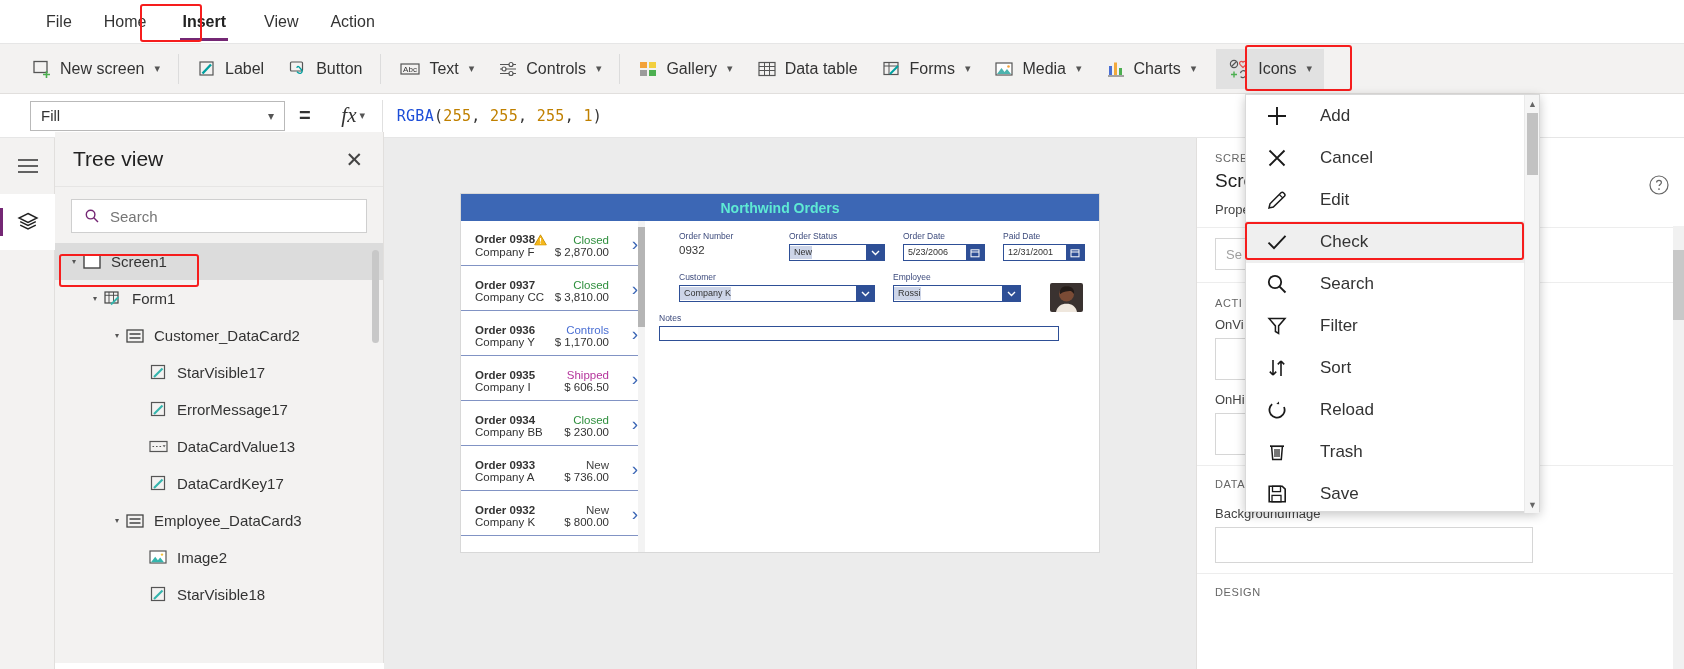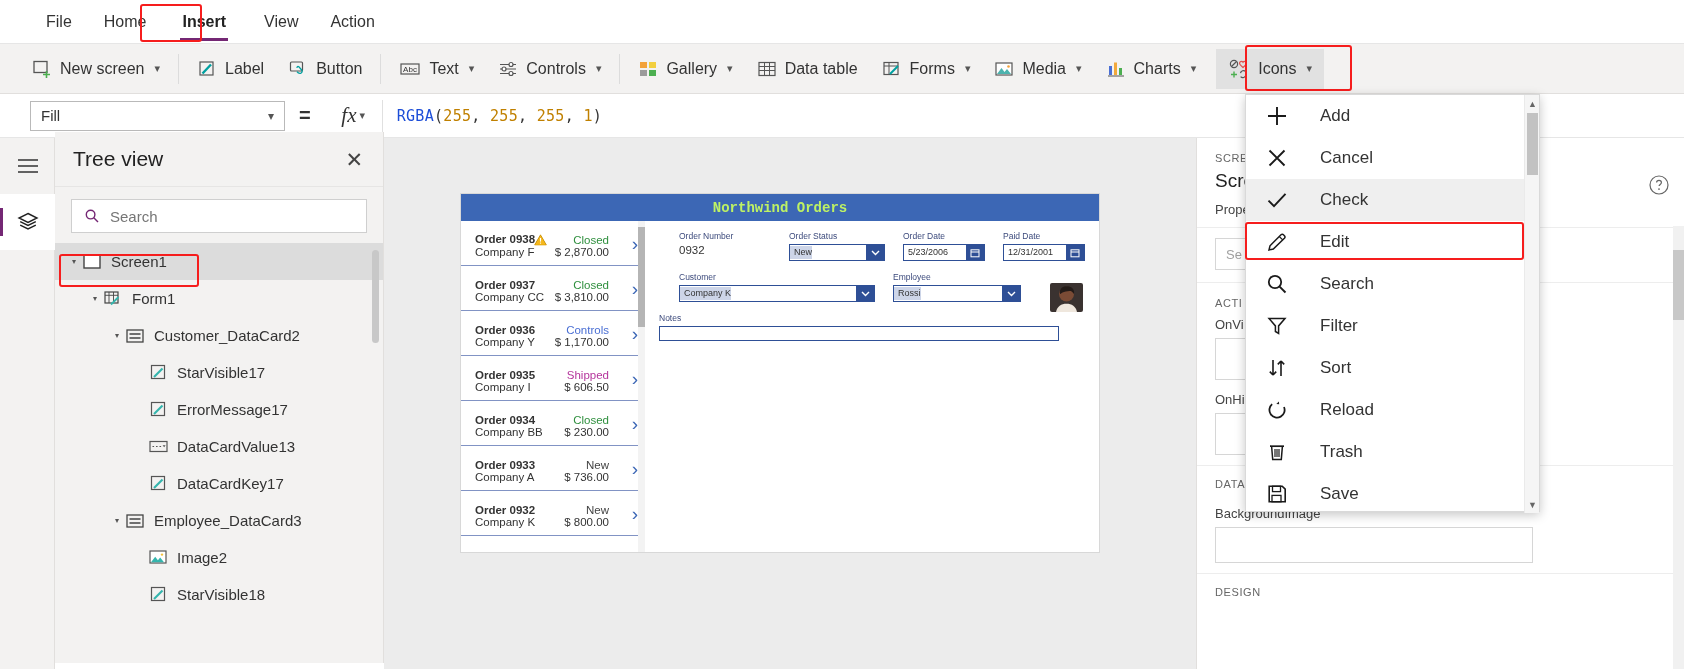--- a/index.html
+++ b/index.html
@@ -135,7 +135,7 @@
   }
   .app-header {
     height: 27px; background: #3c67b5; display: flex; align-items: center;
-    justify-content: center; color: #bef264; font-weight: bold; font-size: 14px; font-family: Liberation Mono, monospace;
+    justify-content: center; color: #5eead4; font-weight: bold; font-size: 14px;
   }
   .app-body { display: flex; height: 331px; }
   .gallery { width: 205px; position: relative; border-right: 0; }

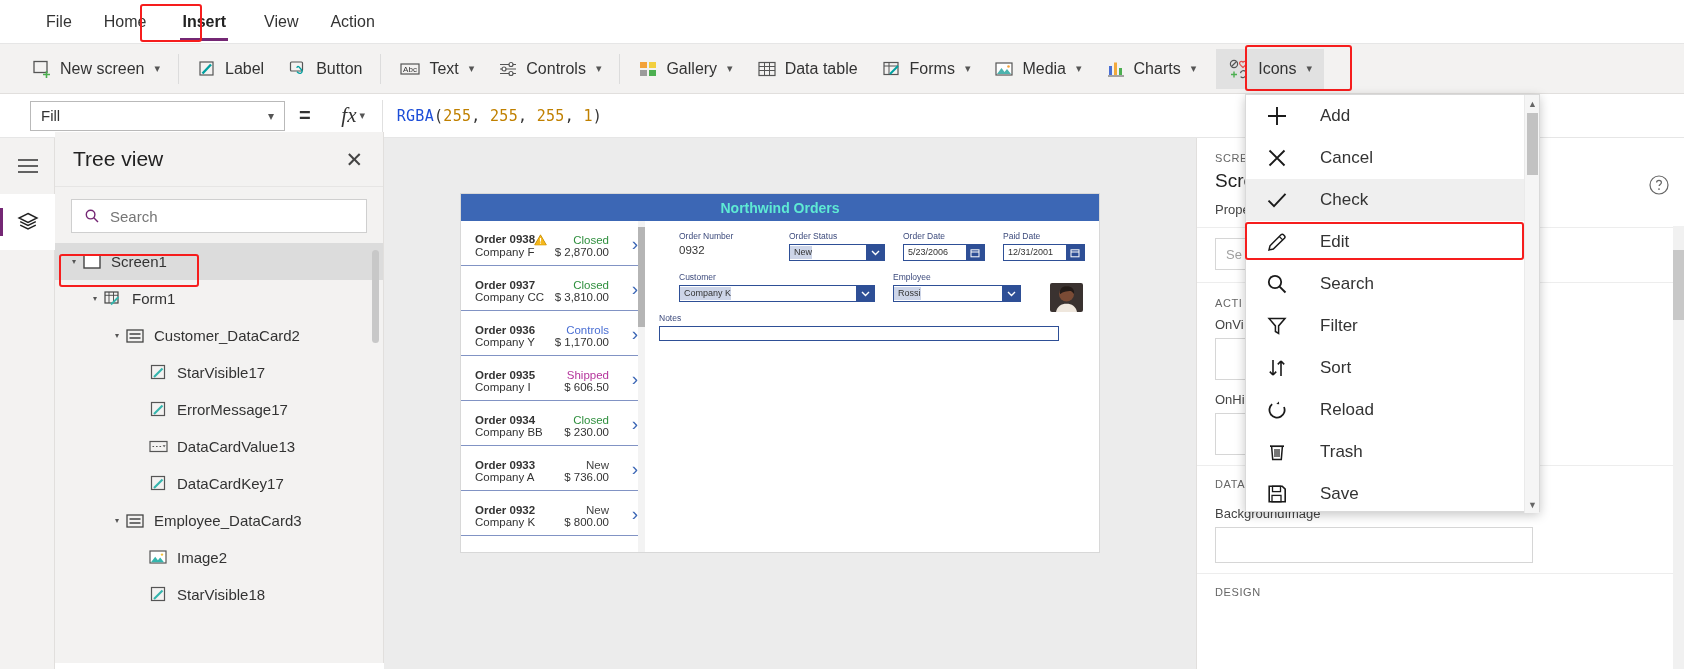--- a/index.html
+++ b/index.html
@@ -779,6 +779,16 @@
         <span>Cancel</span>
       </div>
 
+      <div class="fly-item">
+        <span class="fly-ico">
+          <svg width="22" height="22" viewBox="0 0 22 22">
+            <path d="M3 19l1-4.2L15 3.8c.8-.8 1.8-.8 2.5 0l.9.9c.7.7.7 1.7 0 2.5L7.3 18z" fill="none" stroke="#1a1a1a" stroke-width="1.5"></path>
+            <path d="M13.4 5.6l3.3 3.3" stroke="#1a1a1a" stroke-width="1.3"></path>
+          </svg>
+        </span>
+        <span>Edit</span>
+      </div>
+
       <div class="fly-item hl">
         <span class="fly-ico">
           <svg width="22" height="22" viewBox="0 0 22 22">
@@ -786,16 +796,6 @@
             </svg>
         </span>
         <span>Check</span>
-      </div>
-
-      <div class="fly-item">
-        <span class="fly-ico">
-          <svg width="22" height="22" viewBox="0 0 22 22">
-            <path d="M3 19l1-4.2L15 3.8c.8-.8 1.8-.8 2.5 0l.9.9c.7.7.7 1.7 0 2.5L7.3 18z" fill="none" stroke="#1a1a1a" stroke-width="1.5"></path>
-            <path d="M13.4 5.6l3.3 3.3" stroke="#1a1a1a" stroke-width="1.3"></path>
-          </svg>
-        </span>
-        <span>Edit</span>
       </div>
 
       <div class="fly-item">

